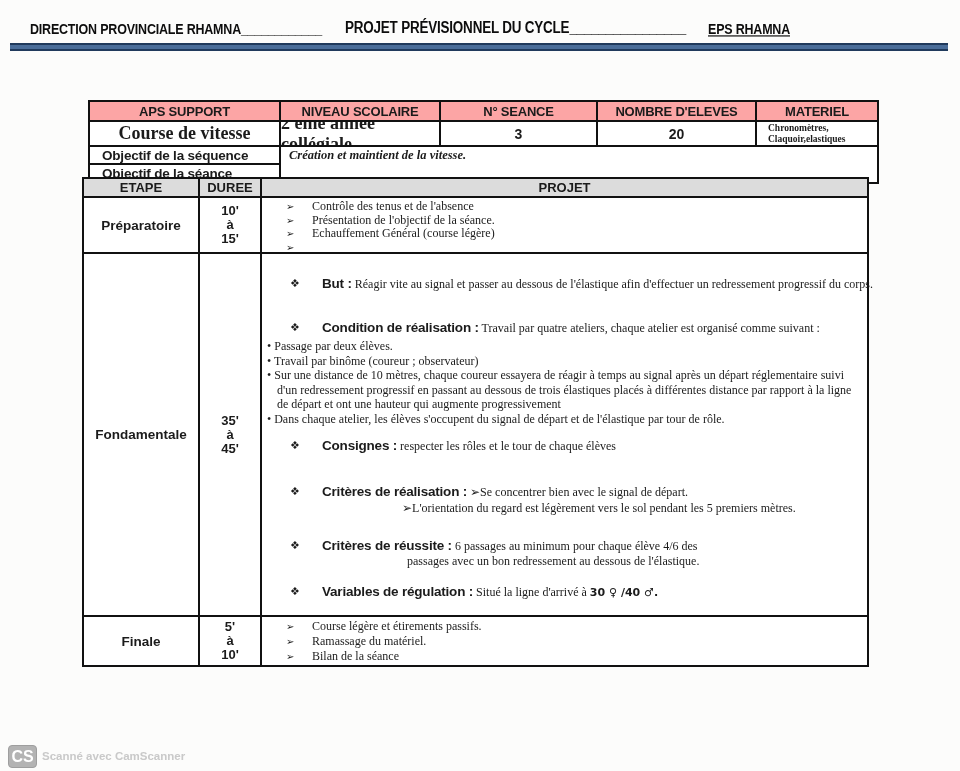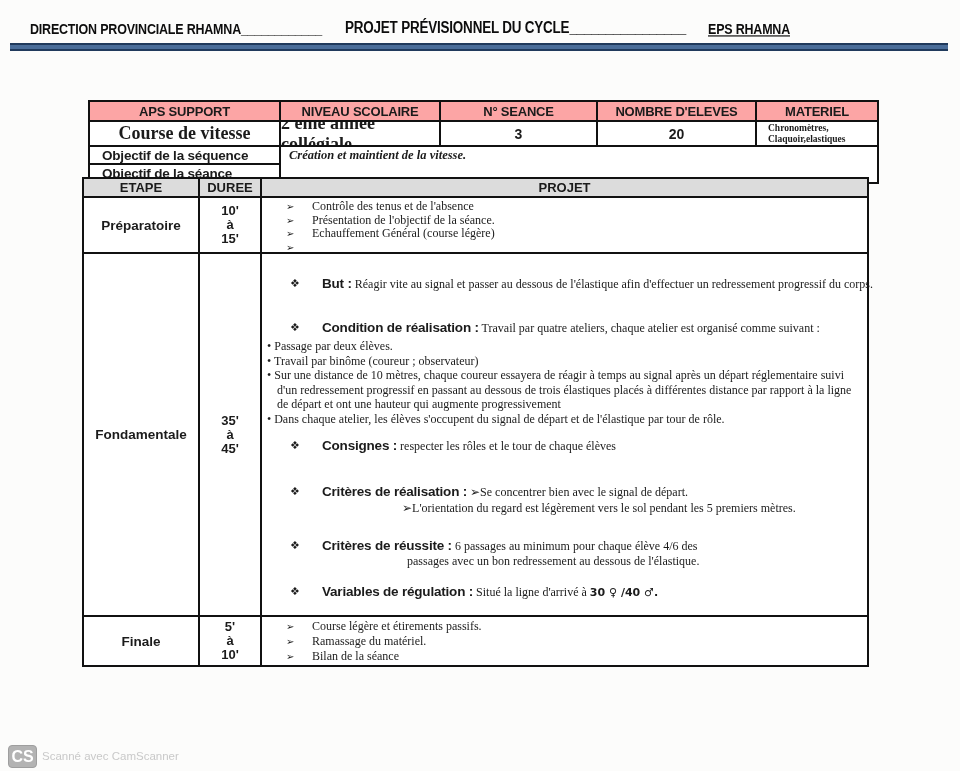--- a/index.html
+++ b/index.html
@@ -86,7 +86,7 @@
     background:#b3b3b3;border:1px solid #9e9e9e;border-radius:4px;
     color:#fff;font-weight:bold;font-size:16px;display:flex;align-items:center;justify-content:center;
   }
-  .cs-text{position:absolute;left:42px;top:750px;color:#c9c9c9;font-size:11.5px;}
+  .cs-text{position:absolute;left:42px;top:750px;color:#c9c9c9;font-size:11.5px;font-weight:bold;}
 </style>
 </head>
 <body>

